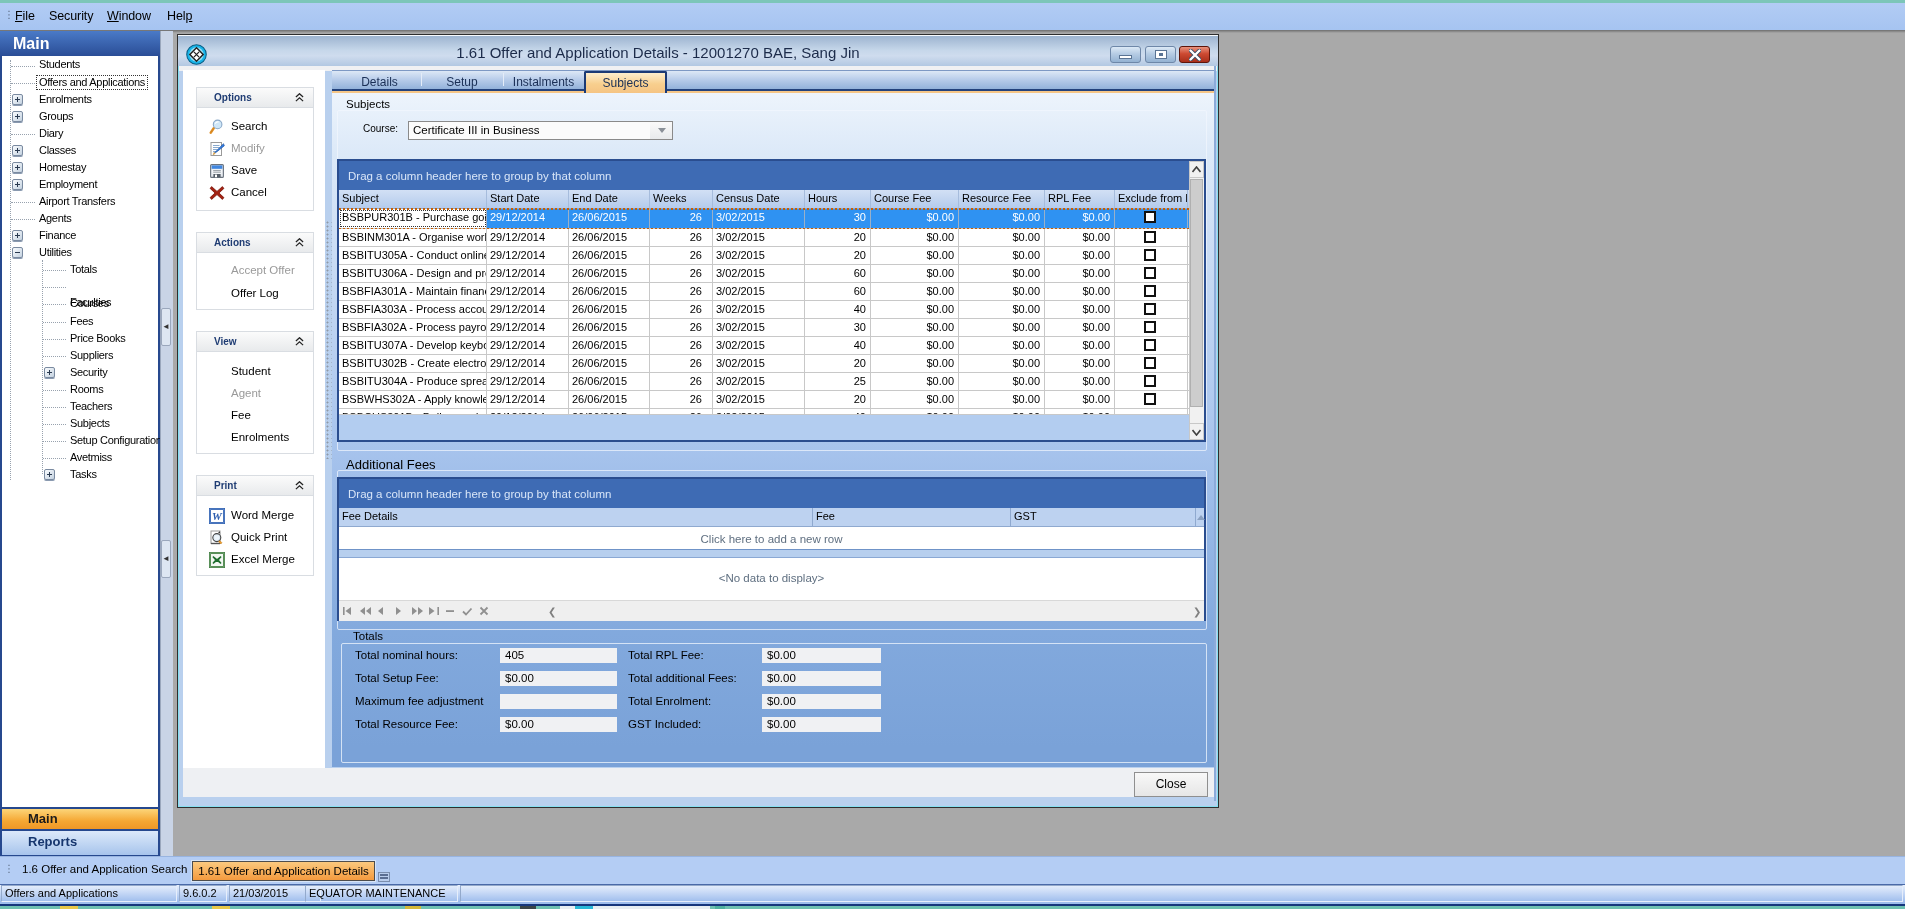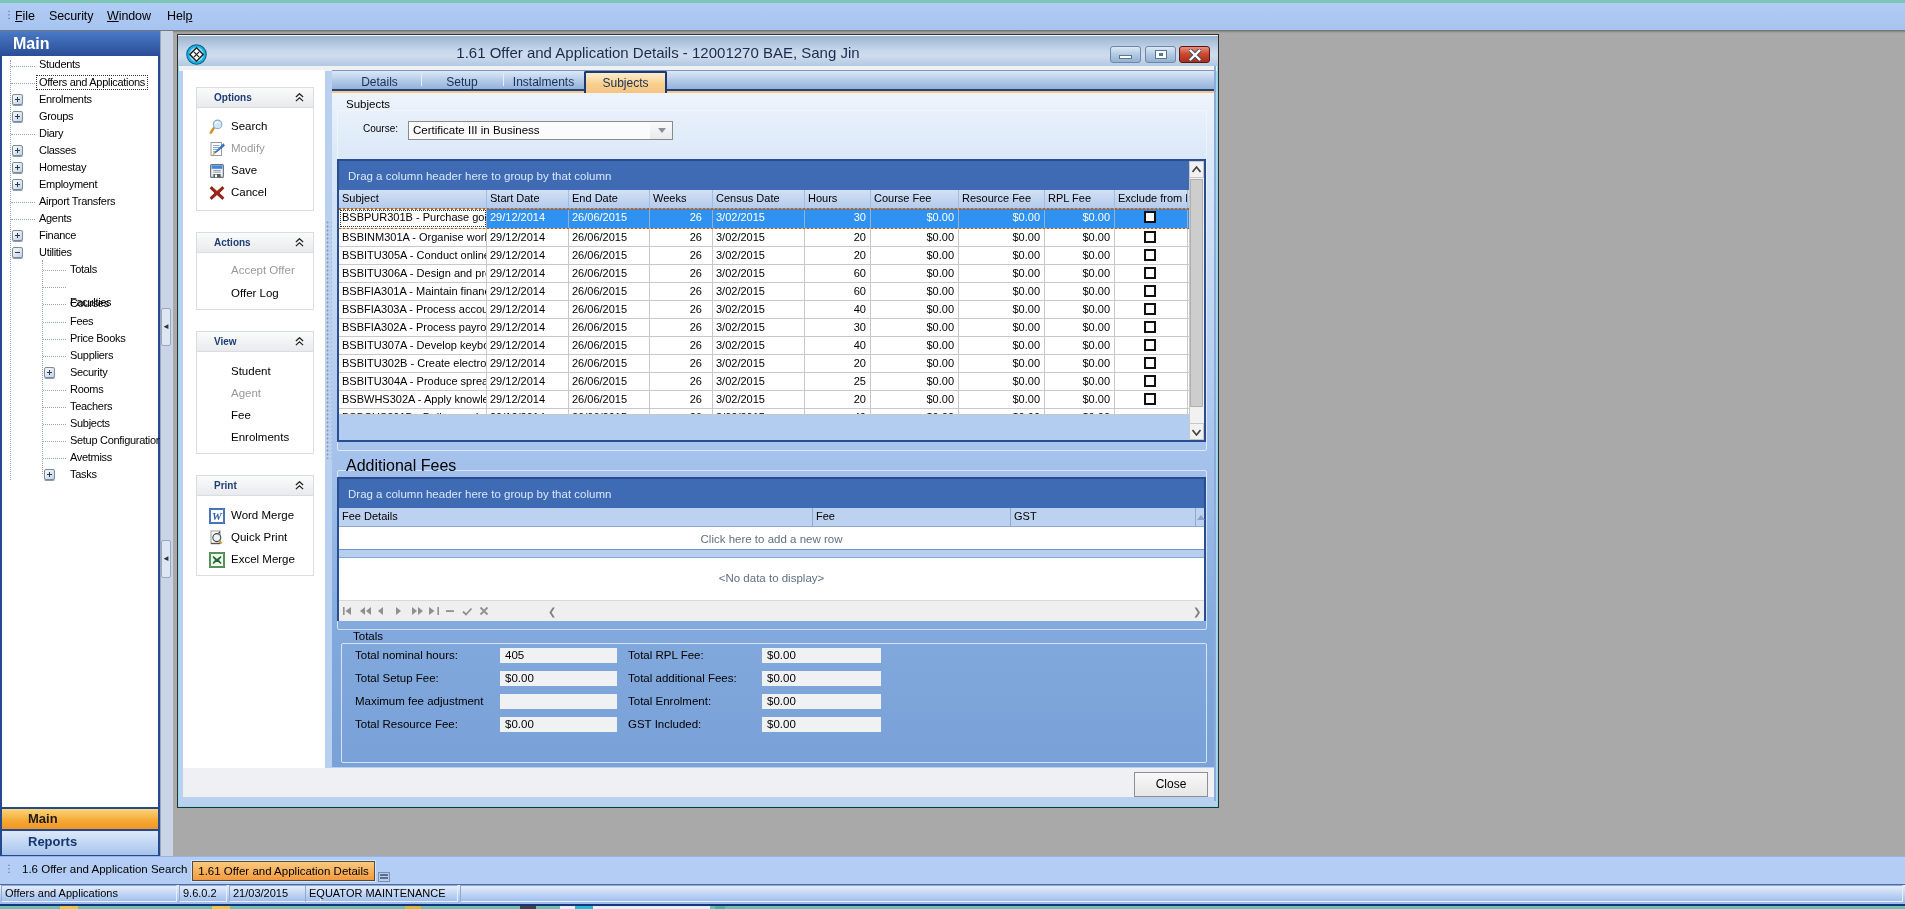--- a/index.html
+++ b/index.html
@@ -385,7 +385,7 @@
     </div>
 <div class="abs" style="left:1190px;top:179px;width:13px;height:228px;background:#cdcdcd;border:1px solid #b0b0b0;"></div>
 <div class="abs" style="left:337px;top:470px;width:870px;height:160px;border:1px solid rgba(242,247,253,0.7);border-radius:2px;"></div>
-<div class="abs" style="left:346px;top:457px;font-size:16px;color:#000;">Additional Fees</div>
+<div class="abs" style="left:346px;top:457px;font-size:13px;color:#000;">Additional Fees</div>
 <div class="abs" style="left:337px;top:477px;width:869px;height:144px;background:#fff;border:2px solid #2a4d8f;"></div>
 <div class="abs" style="left:339px;top:479px;width:865px;height:29px;background:#3e6bb4;color:#d9e6f8;font-size:11.5px;line-height:30px;padding-left:9px;">Drag a column header here to group by that column</div>
 <div class="abs" style="left:339px;top:508px;width:865px;height:19px;background:#bdd2f0;border-bottom:1px solid #8fa9cf;"></div>

